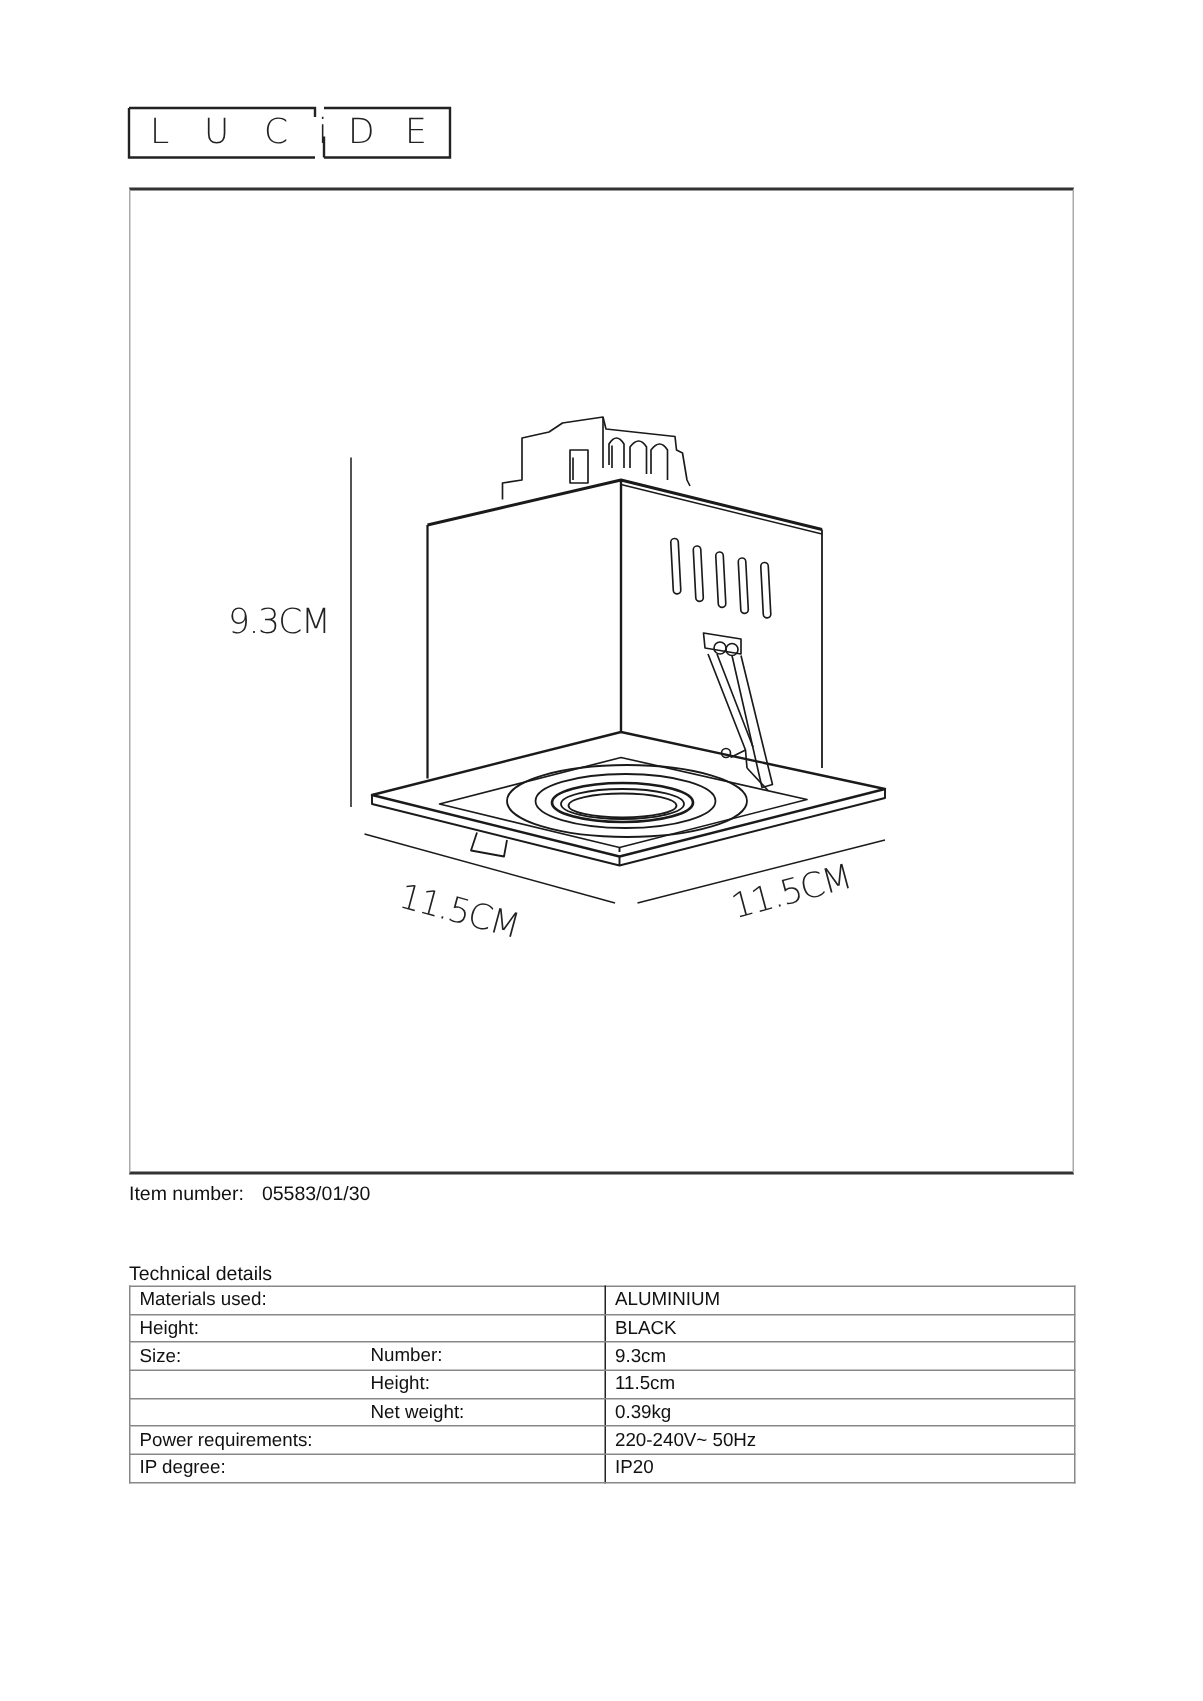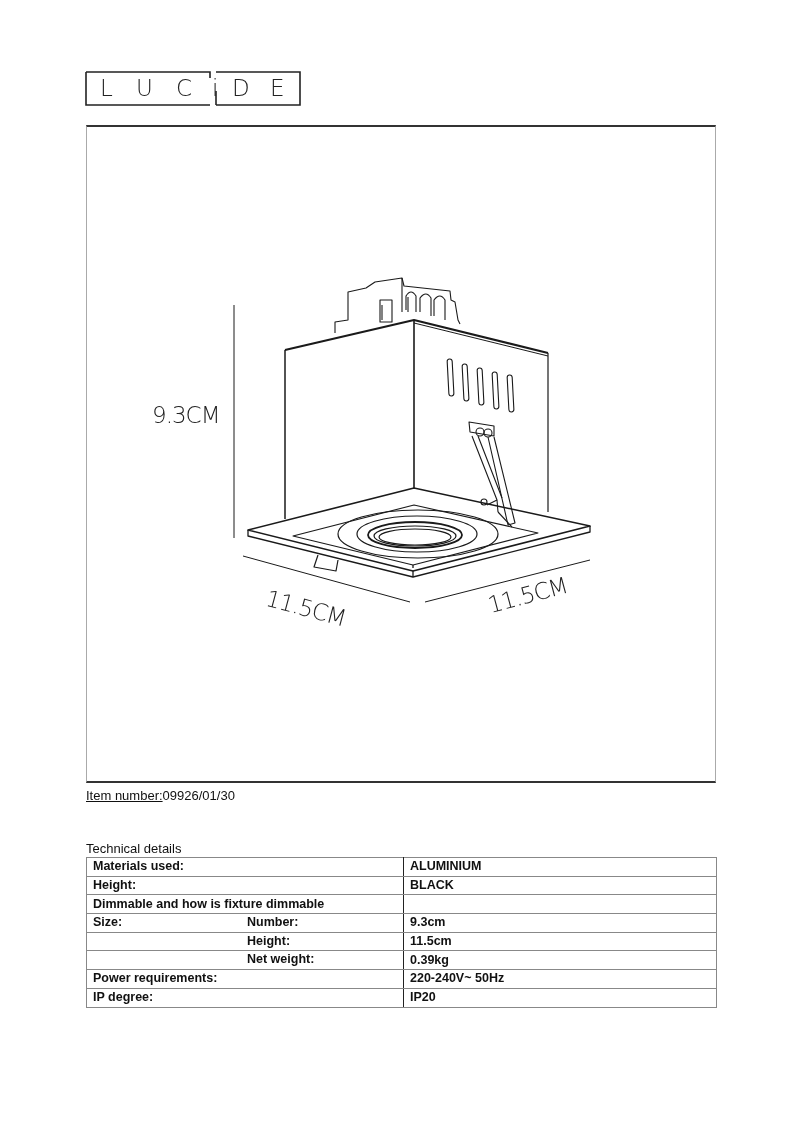--- a/index.html
+++ b/index.html
@@ -15,7 +15,7 @@
   .dim-label { position: absolute; font-family: "DejaVu Sans", sans-serif; font-size: 23px;
                color: #222; letter-spacing: -1px; font-weight: 300; }
   .item-line { position: absolute; left: 86px; top: 788px; font-size: 13px; color: #111; }
-  .item-line .lbl { margin-right: 0; text-decoration: underline; }
+  .item-line .lbl { margin-right: 12px; }
   .tech-title { position: absolute; left: 86px; top: 841px; font-size: 13px; color: #111; }
   table.tech { position: absolute; left: 86px; top: 857px; width: 631px; border-collapse: collapse;
                font-size: 12.5px; color: #111; }

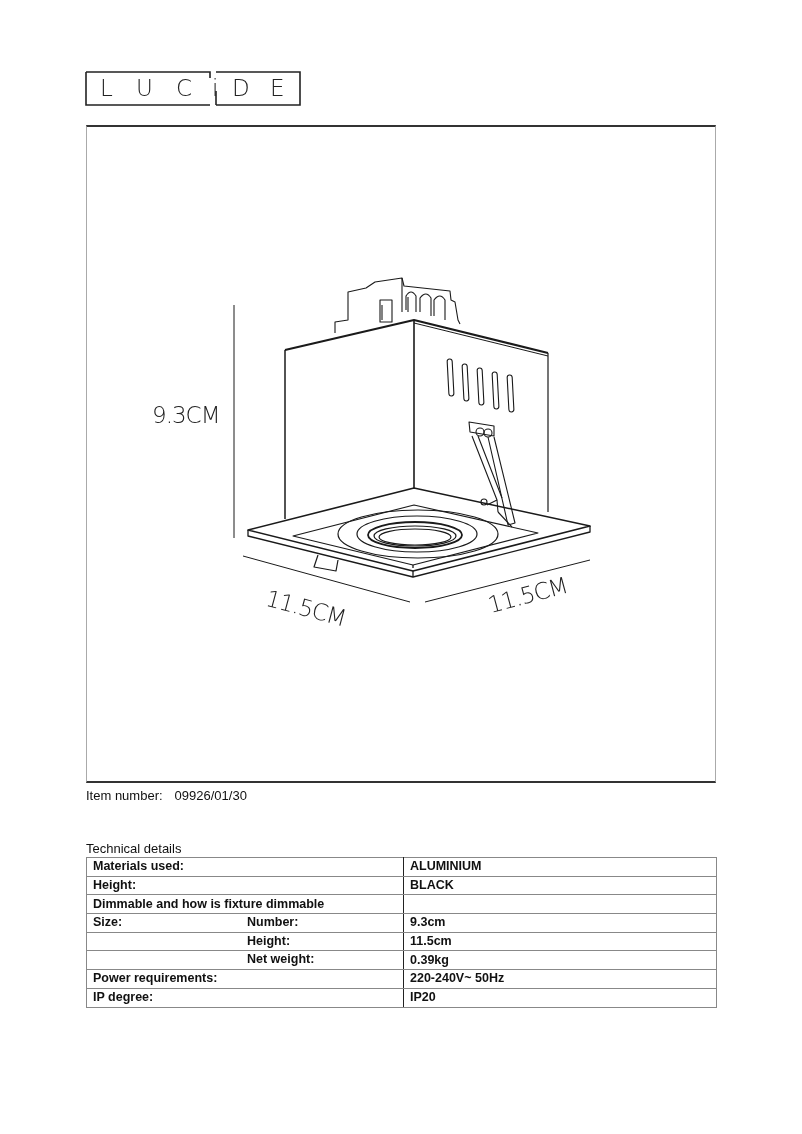--- a/index.html
+++ b/index.html
@@ -120,7 +120,7 @@
 <div class="dim-label" style="left:485px; top:593px; transform: rotate(-15deg); transform-origin: left top;">11.5CM</div>
 
 <div class="item-line">
-  <span class="lbl">Item number:</span><span>09926/01/30</span>
+  <span class="lbl">Item number:</span><span>05583/01/30</span>
 </div>
 
 <div class="tech-title">Technical details</div>

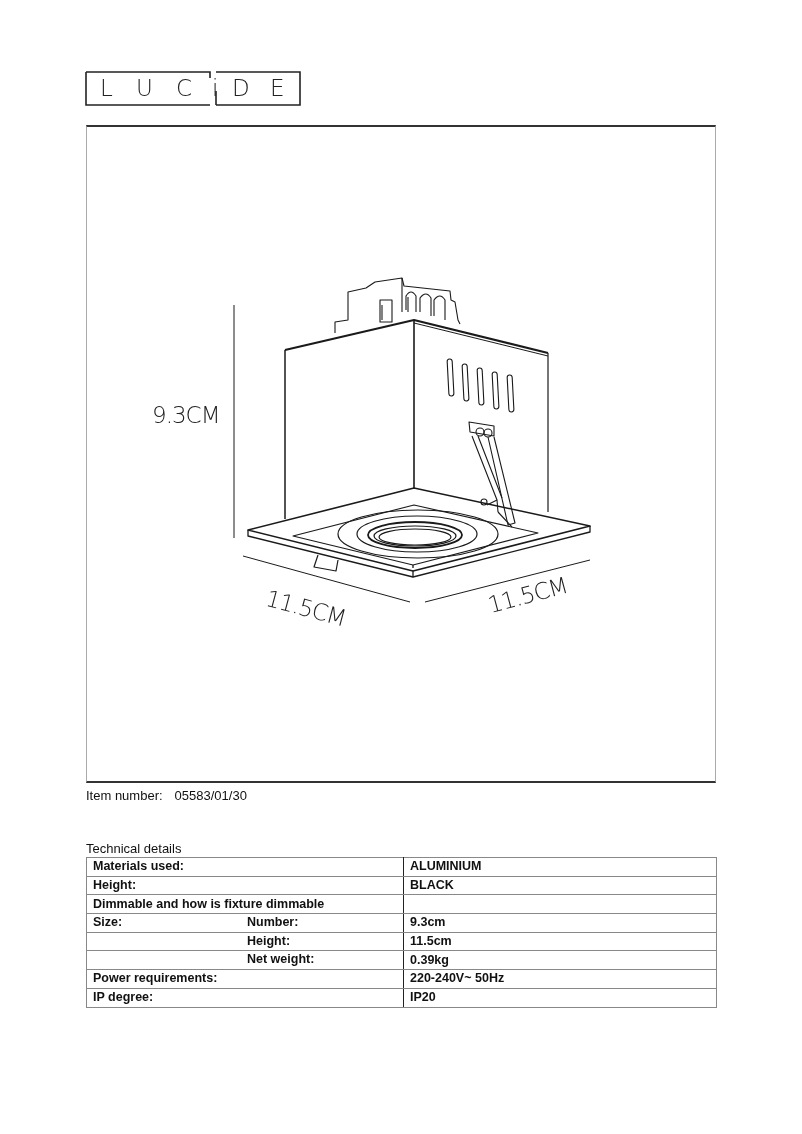--- a/index.html
+++ b/index.html
@@ -20,7 +20,7 @@
   table.tech { position: absolute; left: 86px; top: 857px; width: 631px; border-collapse: collapse;
                font-size: 12.5px; color: #111; }
   table.tech td { height: 17.7px; padding: 0 0 0 6px; border: 1px solid #888; line-height: 17px;
-                  white-space: nowrap; font-weight: bold; }
+                  white-space: nowrap; }
   table.tech td.c1 { width: 310px; border-right: 1px solid #222; }
   table.tech td.c2 { }
   table.tech tr { border-bottom: 1px solid #333; }

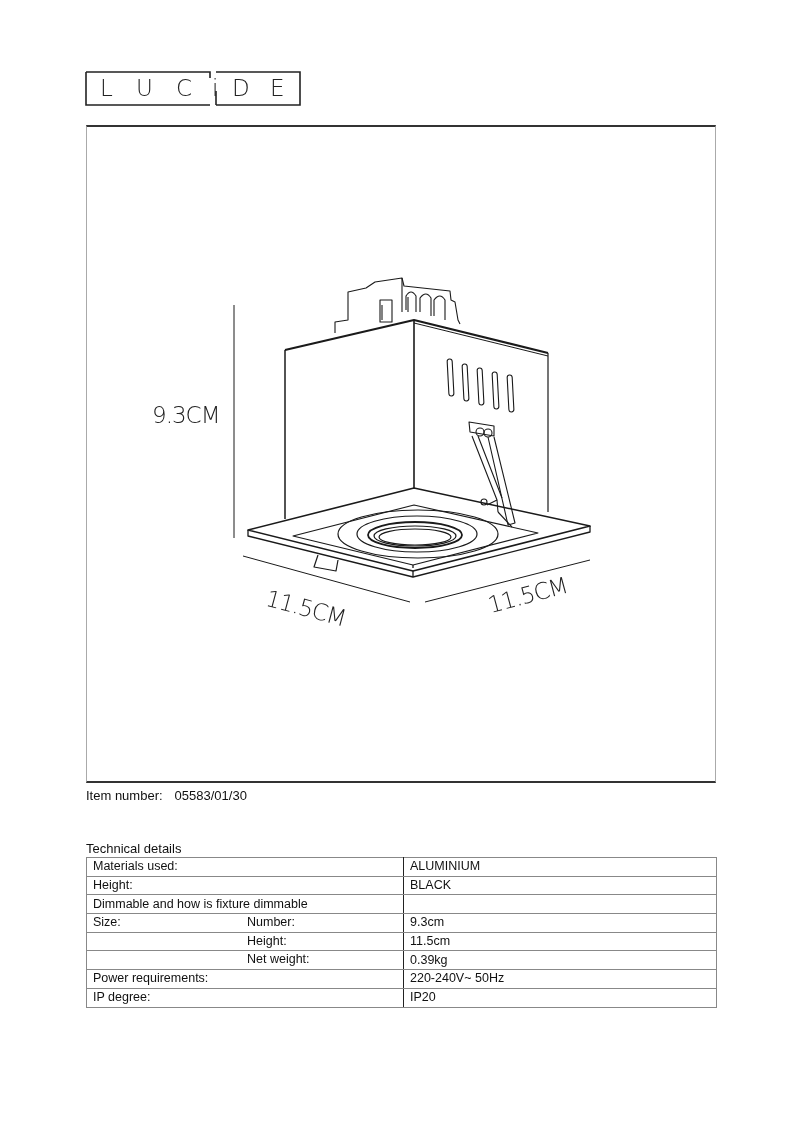--- a/index.html
+++ b/index.html
@@ -136,10 +136,6 @@
       <td class="c2">BLACK</td>
     </tr>
     <tr>
-      <td class="c1">Dimmable and how is fixture dimmable</td>
-      <td class="c2"></td>
-    </tr>
-    <tr>
       <td class="c1 sub-size">
         <span>Size:</span>
         <span class="size-sub">Number:</span>

